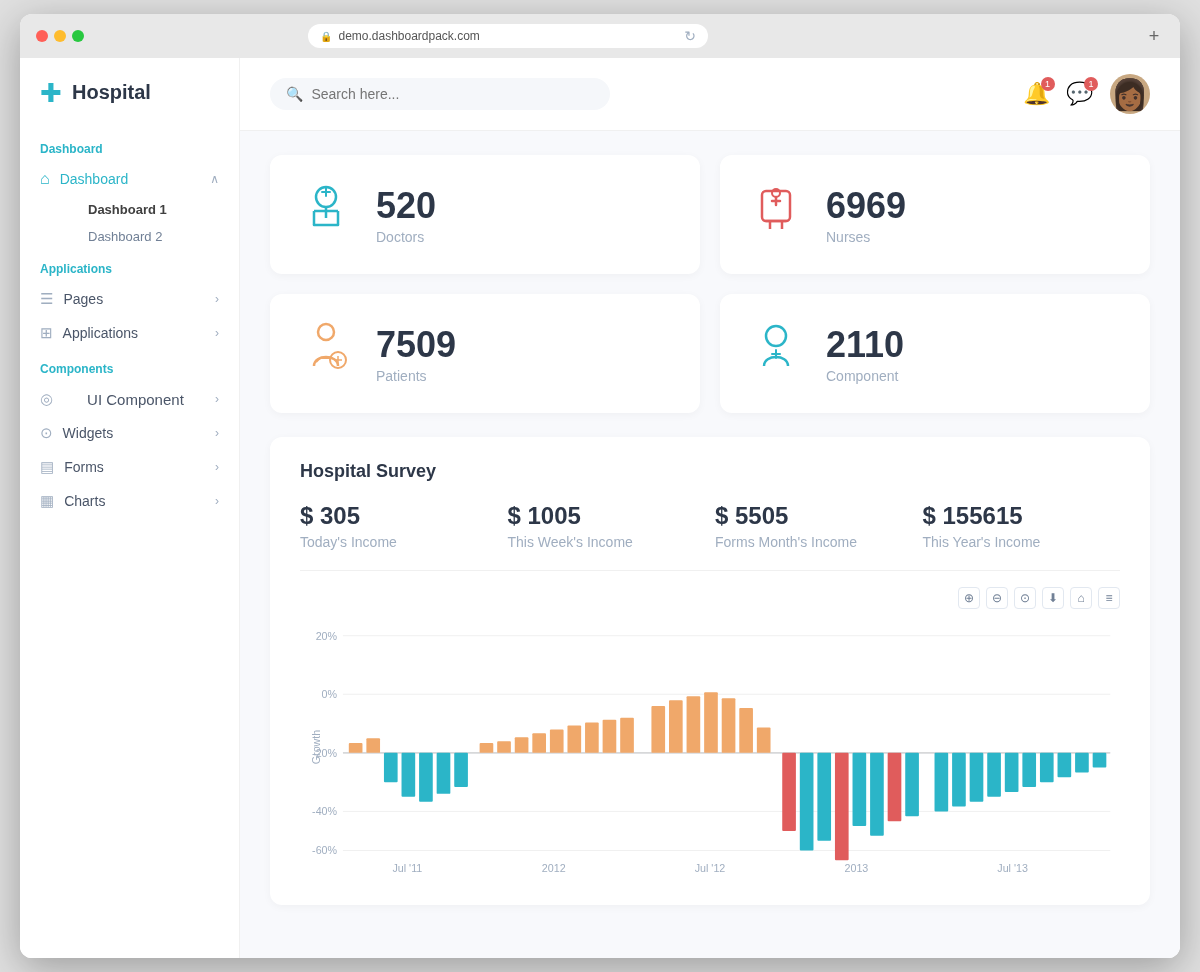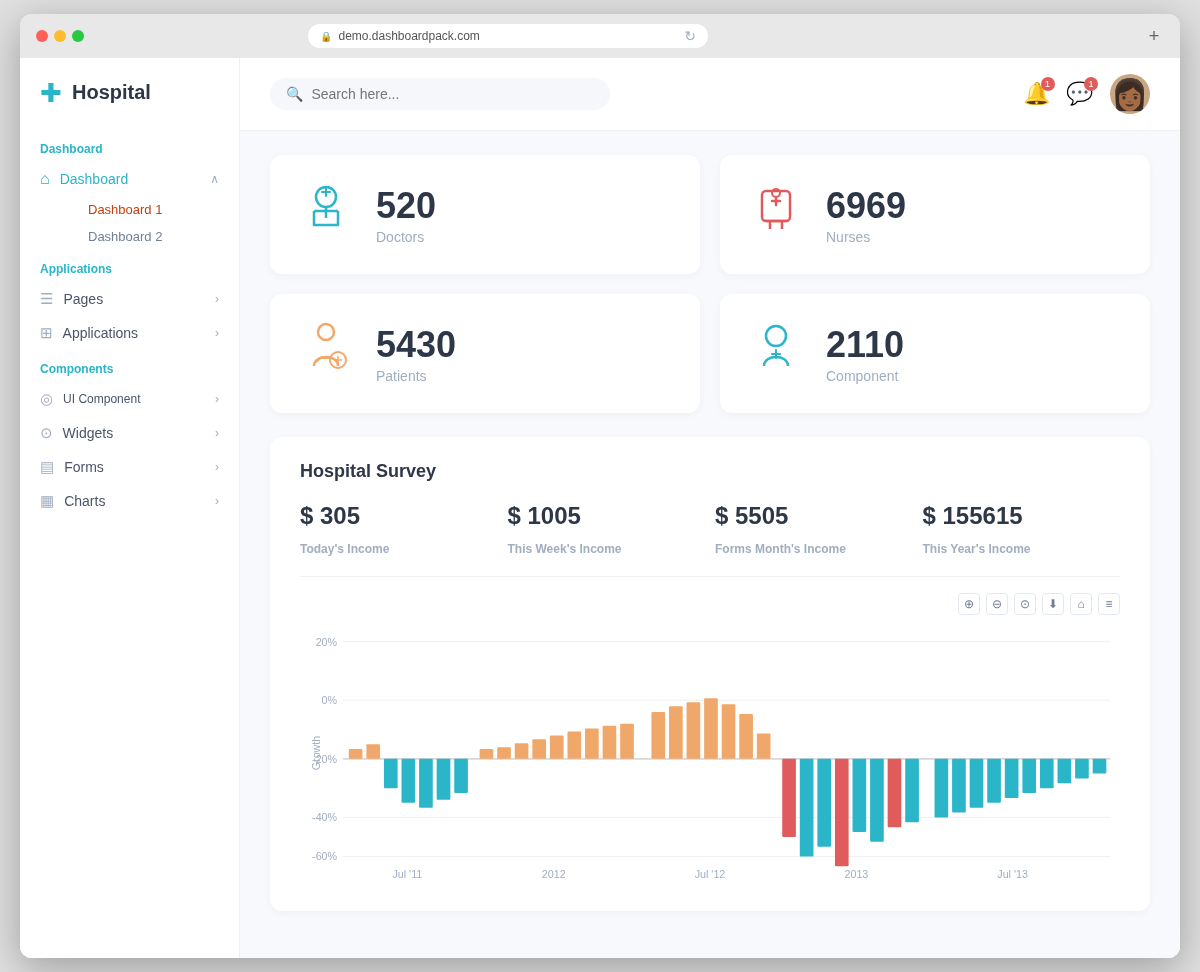--- a/index.html
+++ b/index.html
@@ -30,7 +30,7 @@
     .sidebar-item .chevron { margin-left: auto; font-size: 12px; color: #a0aec0; }
     .sidebar-sub { padding-left: 48px; }
     .sidebar-sub-item { padding: 6px 20px; font-size: 13px; color: #718096; cursor: pointer; }
-    .sidebar-sub-item.active { color: #c2410c; }
+    .sidebar-sub-item.active { color: #404040; font-weight: bold; }
 
     
     .main { flex: 1; background: #f8f9fc; overflow: auto; }

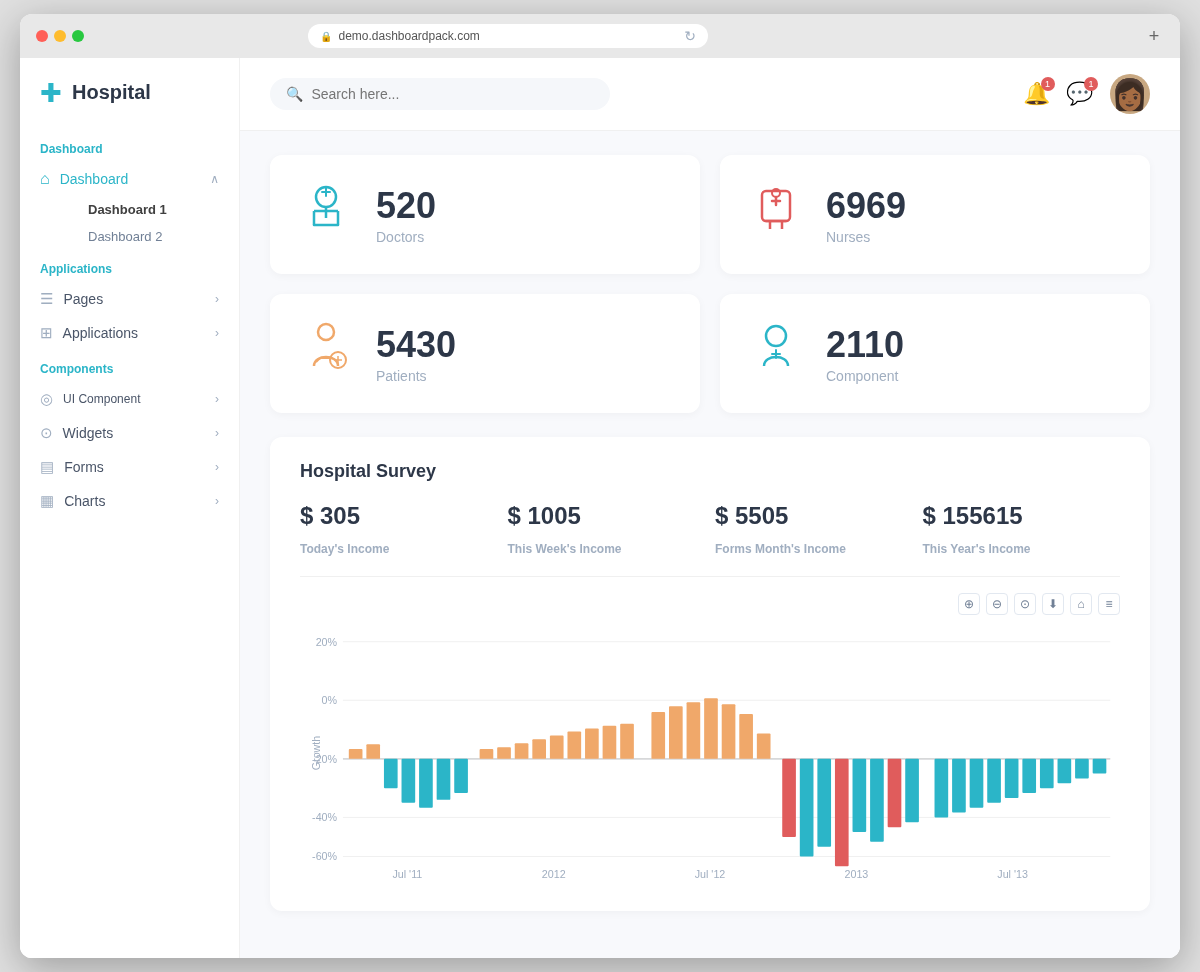--- a/index.html
+++ b/index.html
@@ -221,7 +221,7 @@
               </svg>
             </div>
             <div class="stat-info">
-              <div class="number">5430</div>
+              <div class="number">7509</div>
               <div class="label">Patients</div>
             </div>
           </div>

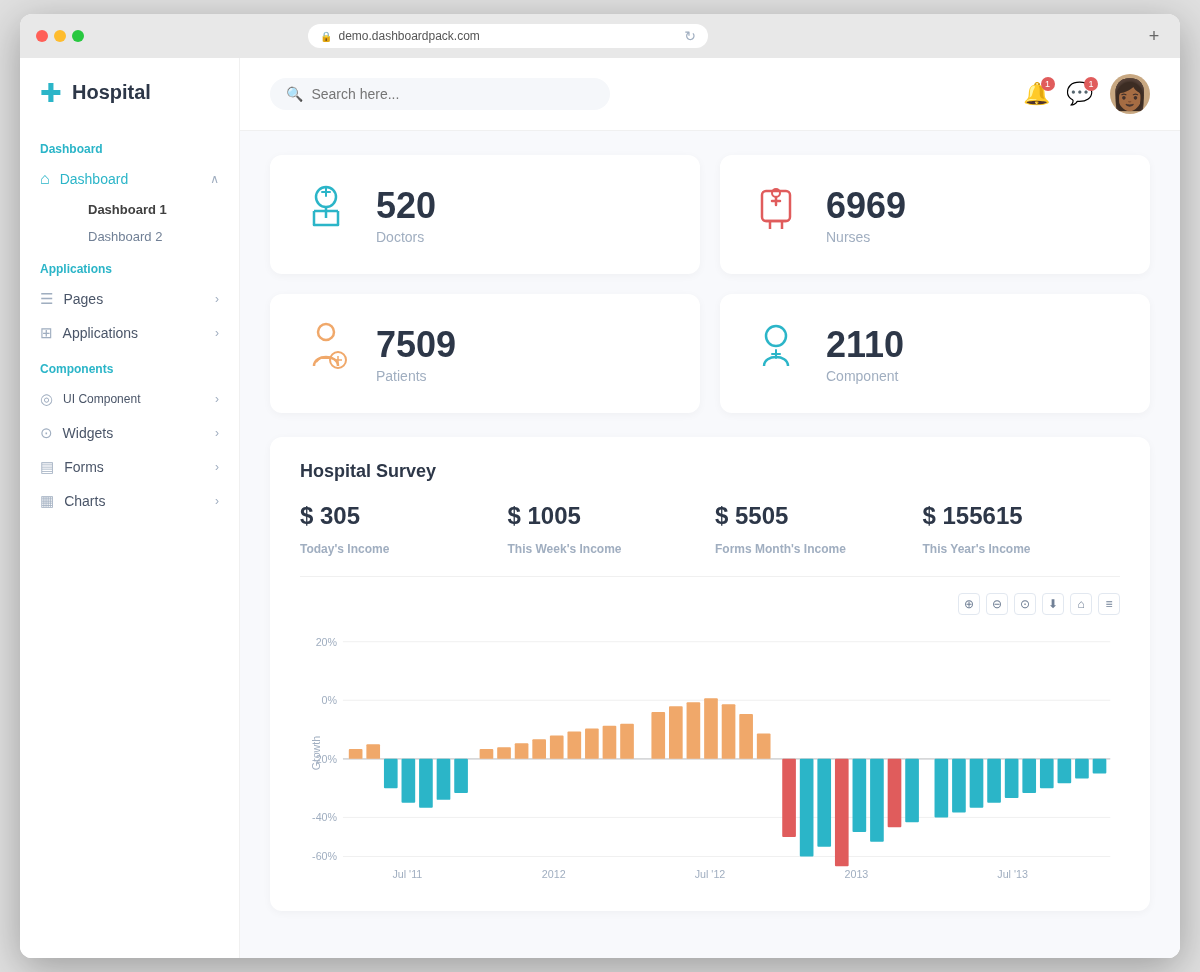--- a/index.html
+++ b/index.html
@@ -125,7 +125,7 @@
       <div class="sidebar-section-label">Components</div>
       <div class="sidebar-item">
         <span style="font-size:15px;color:#a0aec0;">◎</span>
-        <span style="font-size:12px;color:#4a5568;">UI Component</span>
+        <span style="font-size:15px;color:#4a5568;margin-left:24px;">UI Component</span>
         <span class="chevron">›</span>
       </div>
       <div class="sidebar-item">

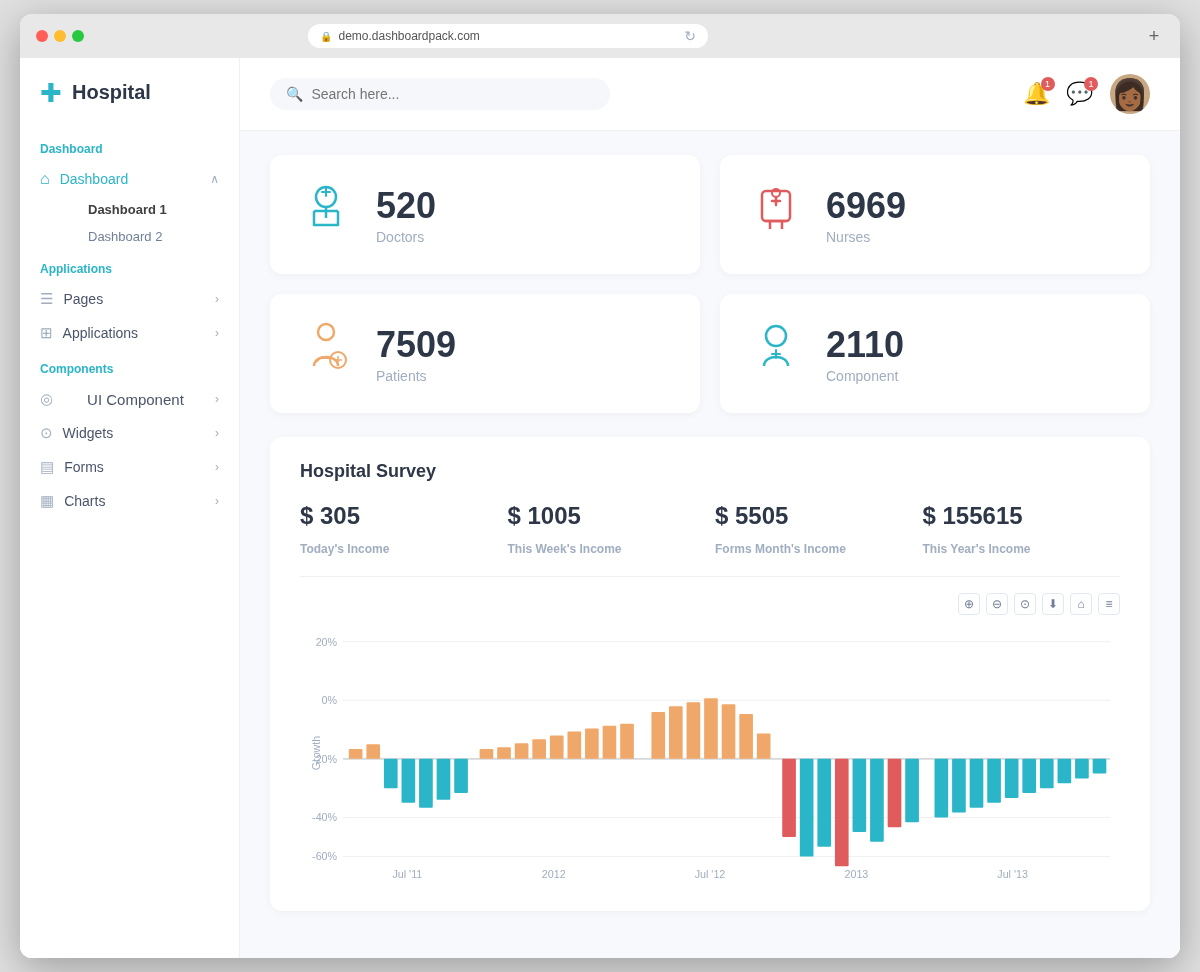--- a/index.html
+++ b/index.html
@@ -60,7 +60,7 @@
     .survey-title { font-size: 18px; font-weight: 600; color: #2d3748; margin-bottom: 20px; }
     .income-grid { display: grid; grid-template-columns: repeat(4, 1fr); gap: 10px; margin-bottom: 16px; border-bottom: 1px solid #f0f0f0; padding-bottom: 20px; }
     .income-item .amount { font-size: 24px; font-weight: 700; color: #2d3748; }
-    .income-item .period { font-size: 12px; color: #a0aec0; margin-top: 12px; font-weight: bold; }
+    .income-item .period { font-size: 14px; color: #a0aec0; margin-top: 4px; }
 
     
     .chart-toolbar { display: flex; justify-content: flex-end; gap: 6px; margin-bottom: 8px; }

